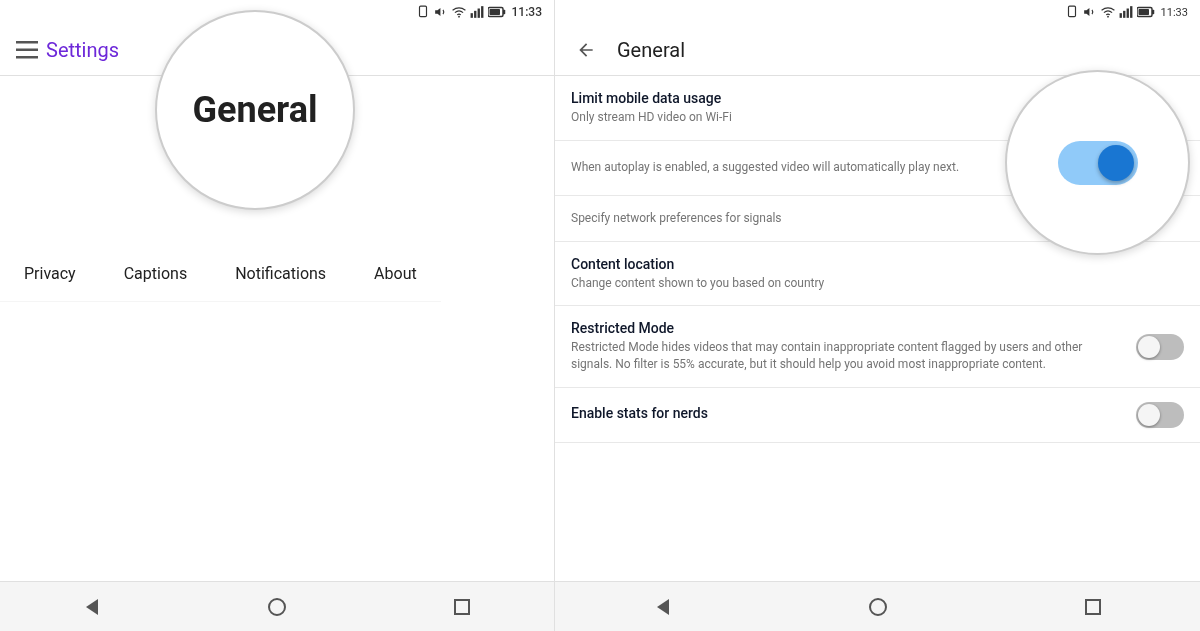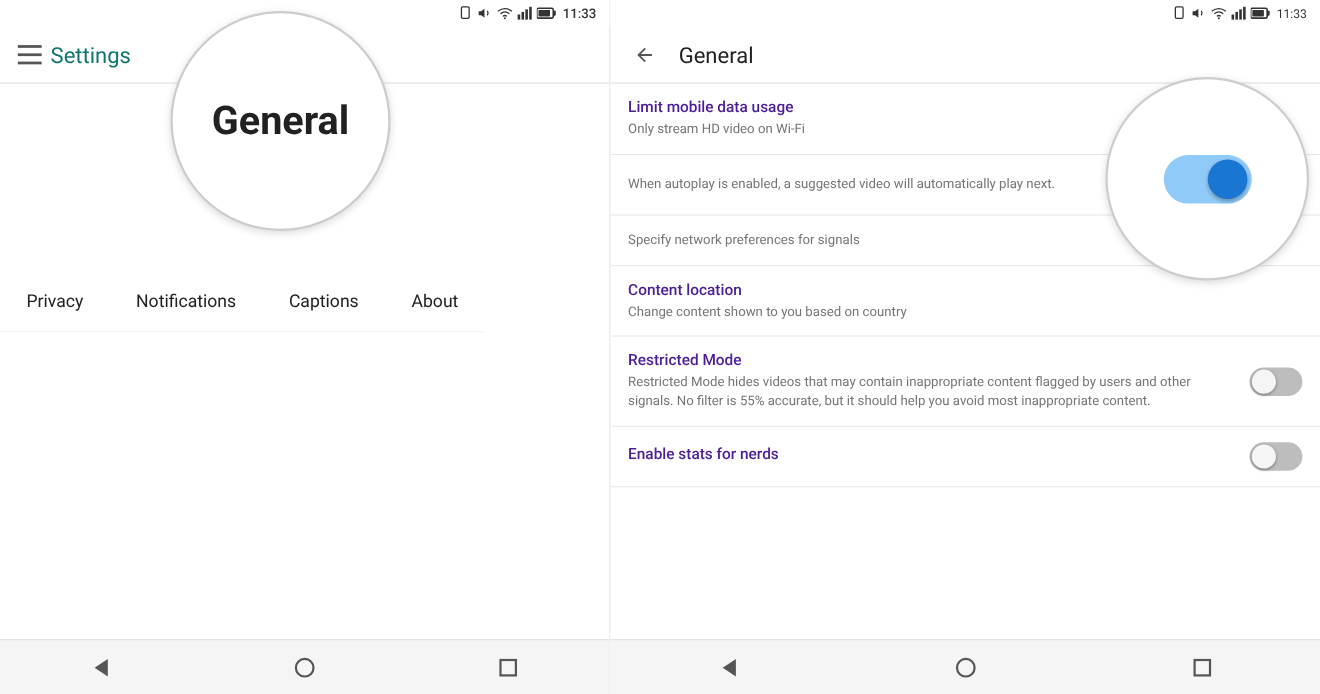--- a/index.html
+++ b/index.html
@@ -53,7 +53,7 @@
     }
     .left-header-title {
       font-size: 20px;
-      color: #0f766e;
+      color: #6d28d9;
       font-weight: 400;
       margin-left: 8px;
     }

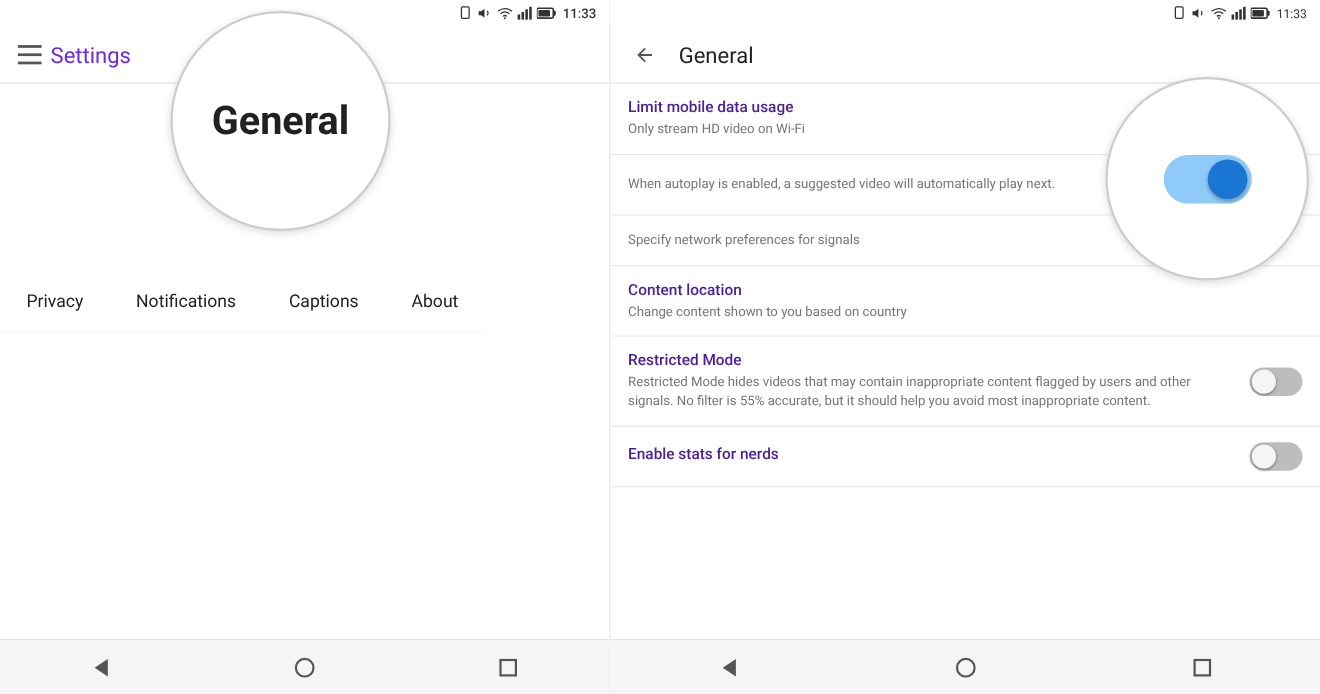--- a/index.html
+++ b/index.html
@@ -175,7 +175,7 @@
     }
     .detail-title {
       font-size: 14px;
-      color: #4c1d95;
+      color: #0f172a;
       font-weight: 500;
       margin-bottom: 3px;
     }

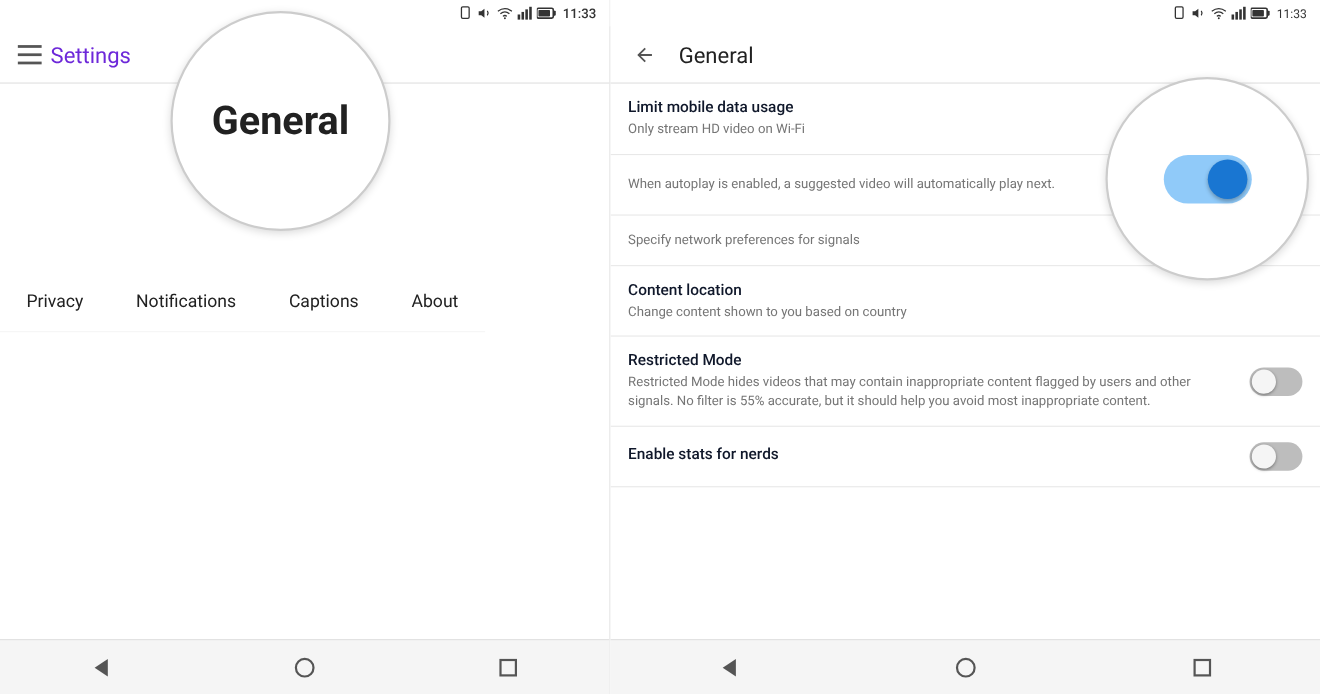--- a/index.html
+++ b/index.html
@@ -325,10 +325,10 @@
       <span>Privacy</span>
     </div>
     <div class="settings-item">
+      <span>Captions</span>
+    </div>
+    <div class="settings-item">
       <span>Notifications</span>
-    </div>
-    <div class="settings-item">
-      <span>Captions</span>
     </div>
     <div class="settings-item">
       <span>About</span>

